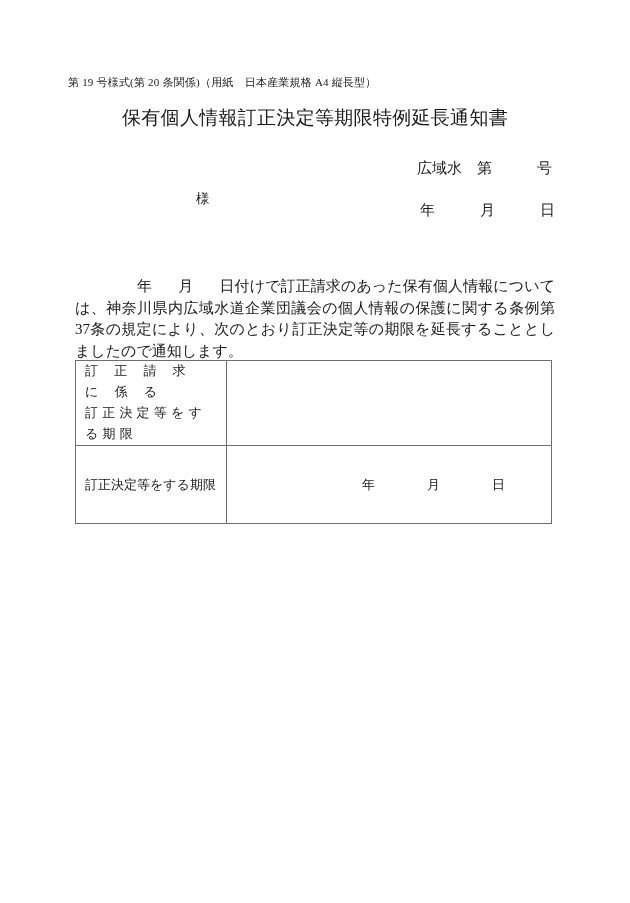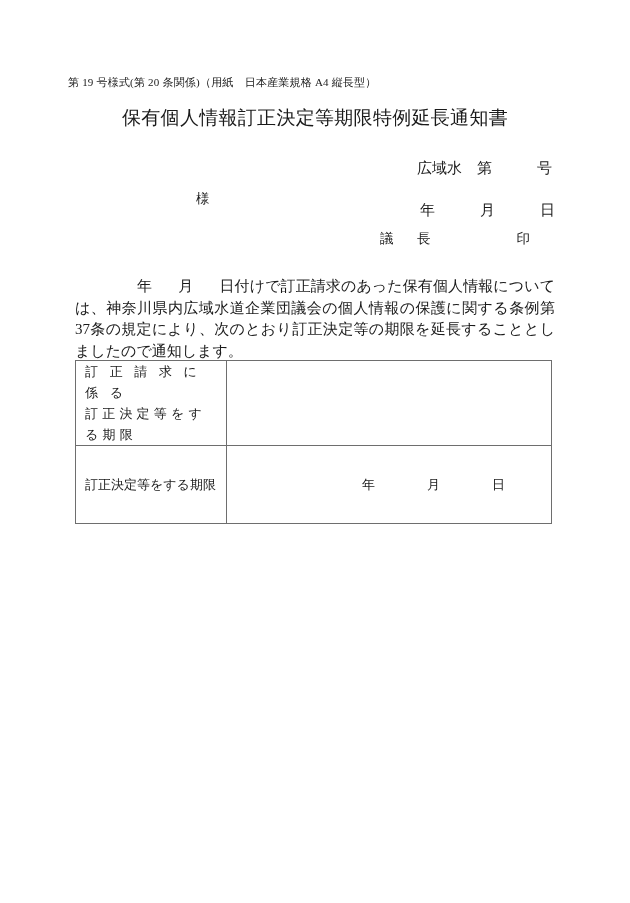--- a/index.html
+++ b/index.html
@@ -166,10 +166,6 @@
   <div class="addressee">様</div>
 
   <div class="issuer">
-    <span class="role-row">
-      <span class="role">議　長</span>
-      <span>印</span>
-    </span>
   </div>
 
   <div class="body-text">

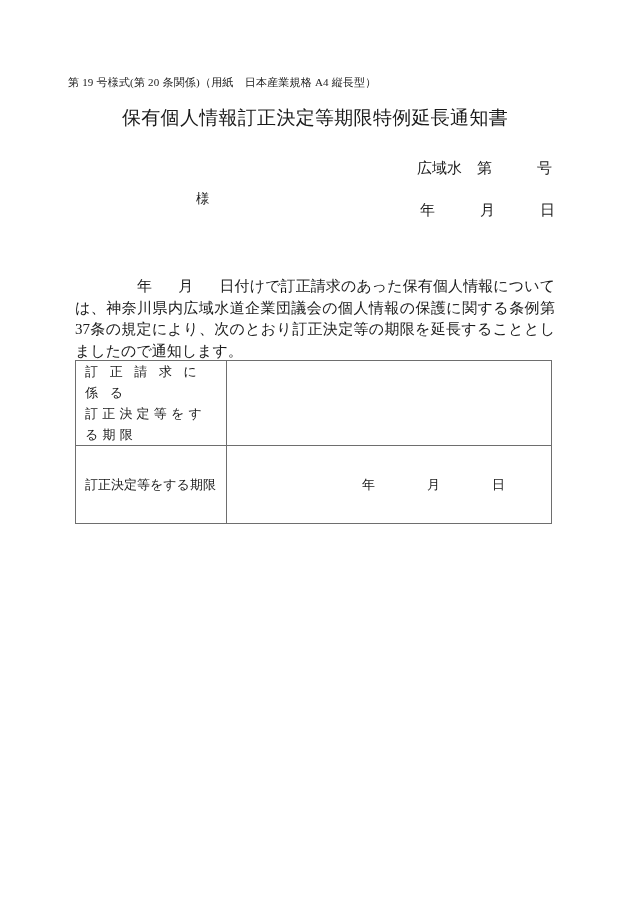--- a/index.html
+++ b/index.html
@@ -135,7 +135,7 @@
     letter-spacing: 10px;
     padding-left: 5px;
   }
-  .row-h1 { height: 58px; }
+  .row-h1 { height: 58px; font-family: Liberation Mono, monospace; }
   .row-h2 { height: 112px; }
   .row-h3 { height: 78px; }
   .row-h4 { height: 70px; }

